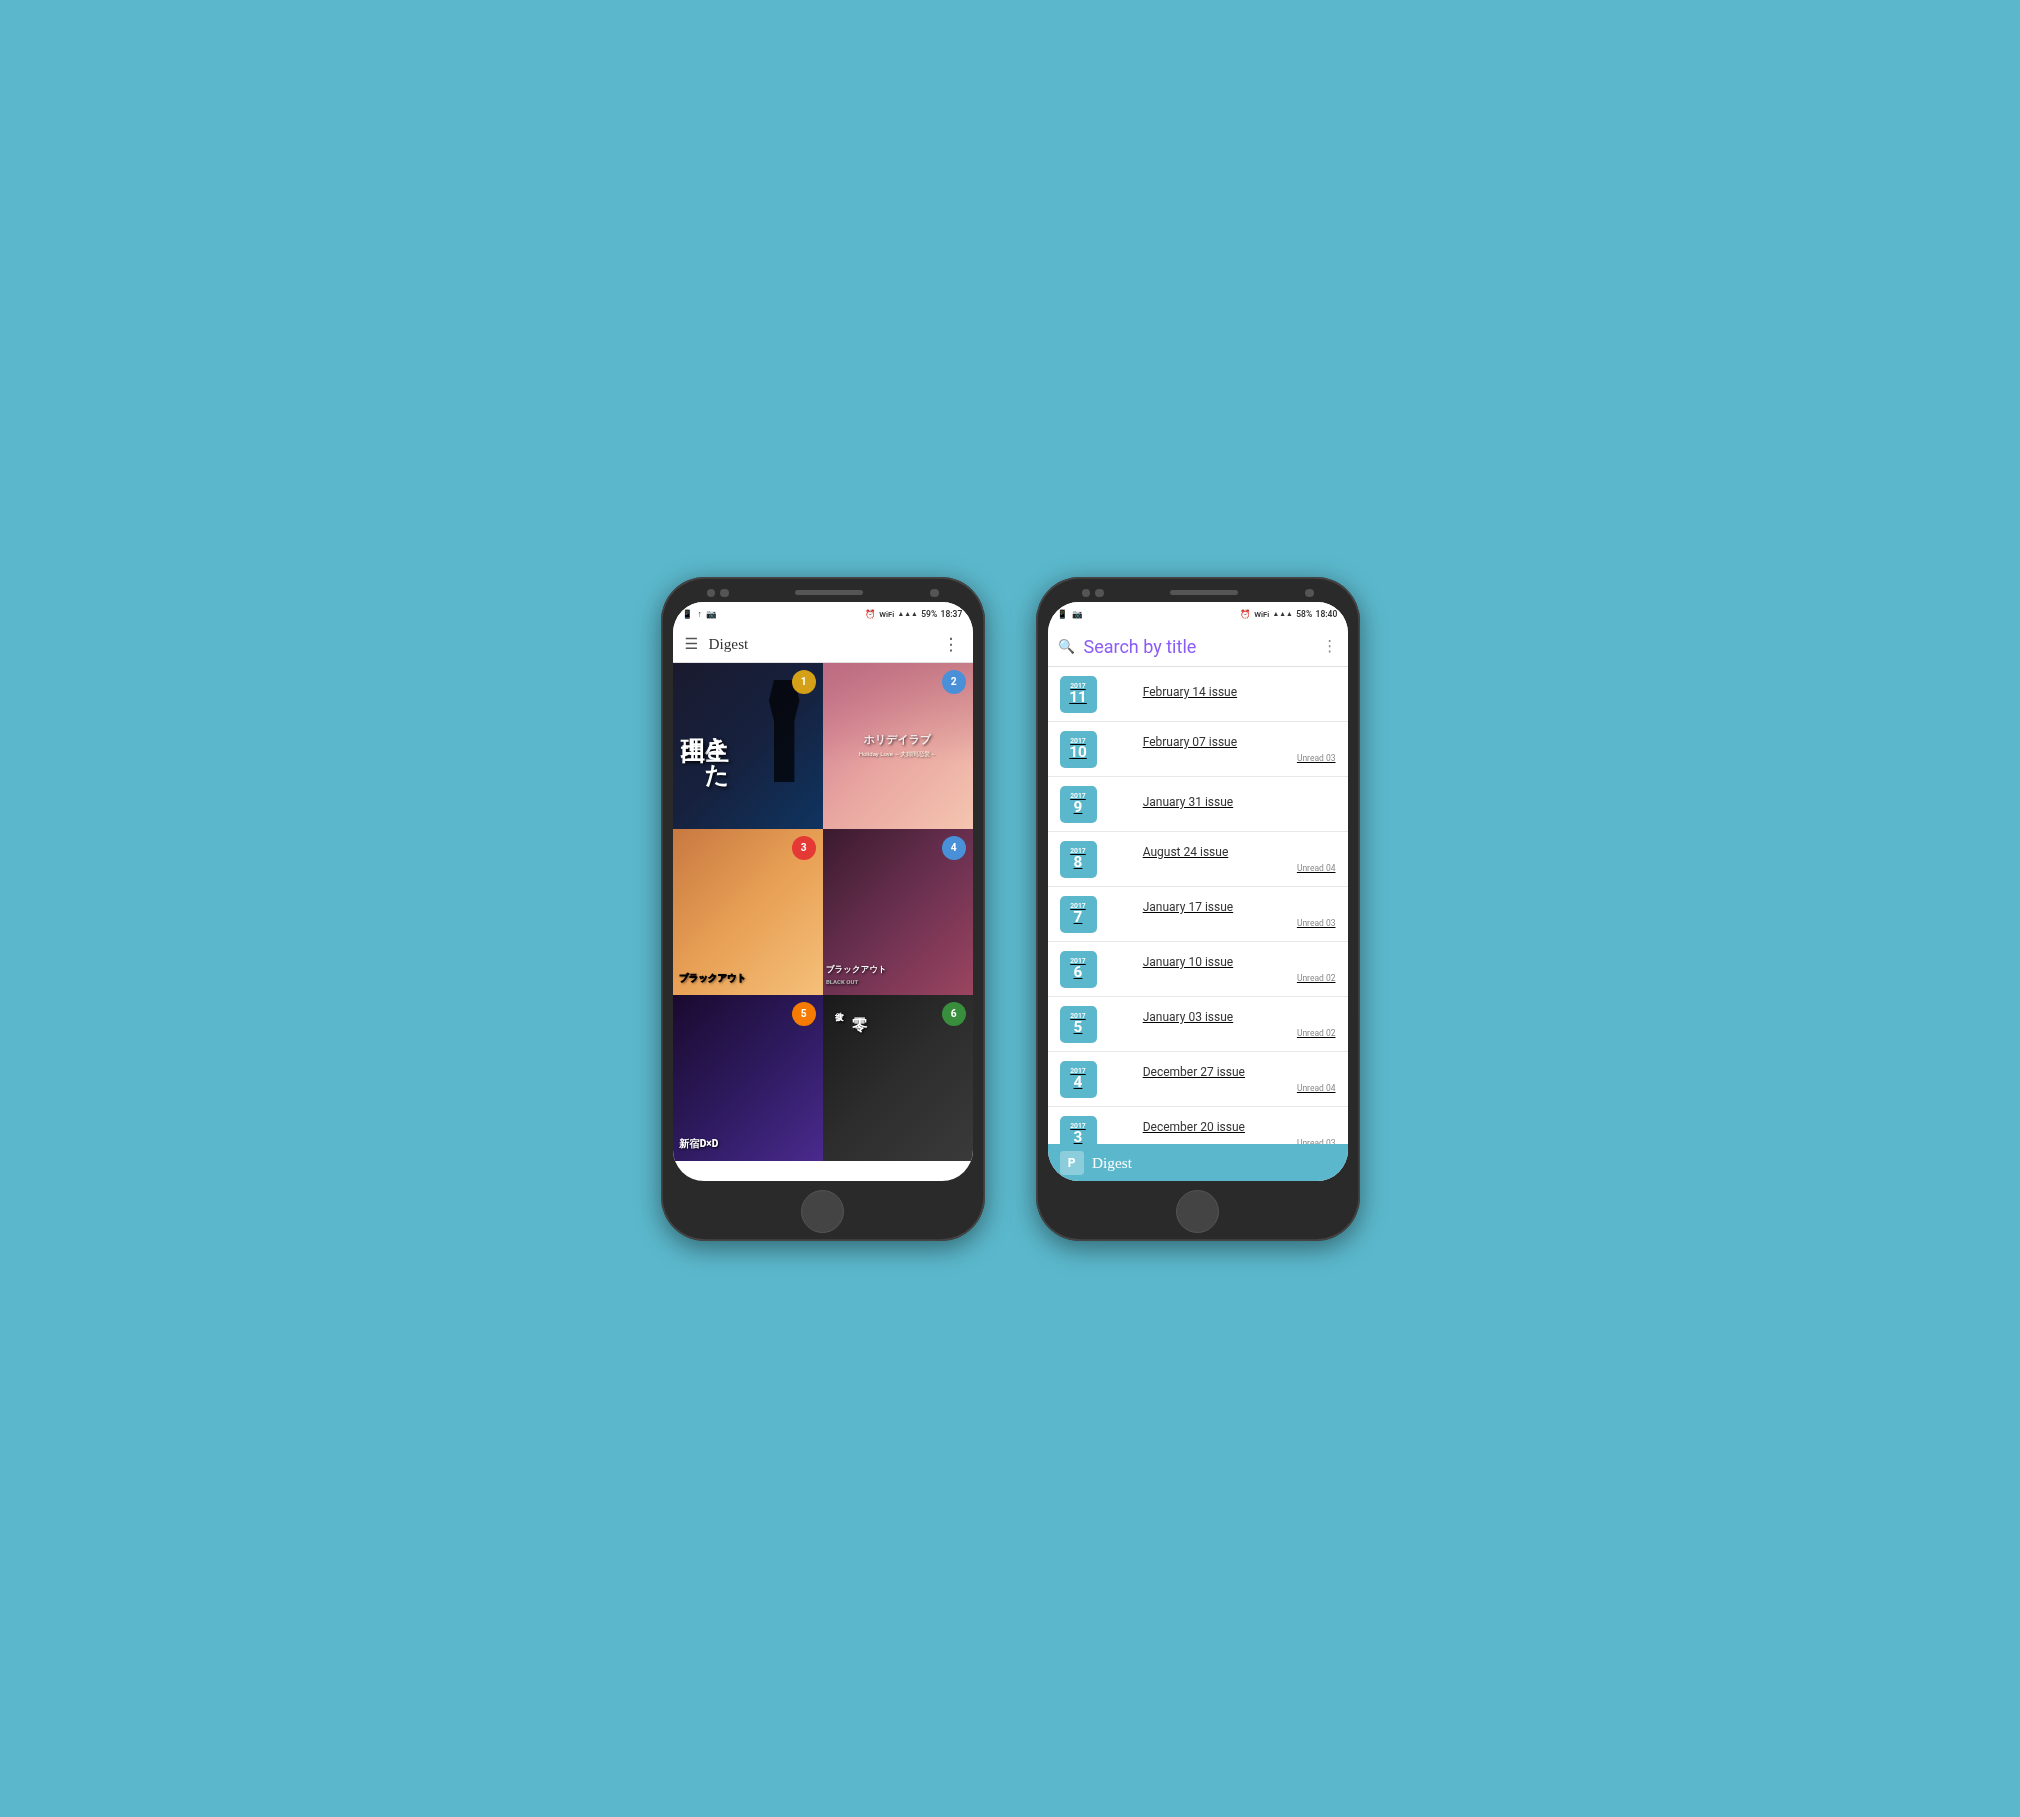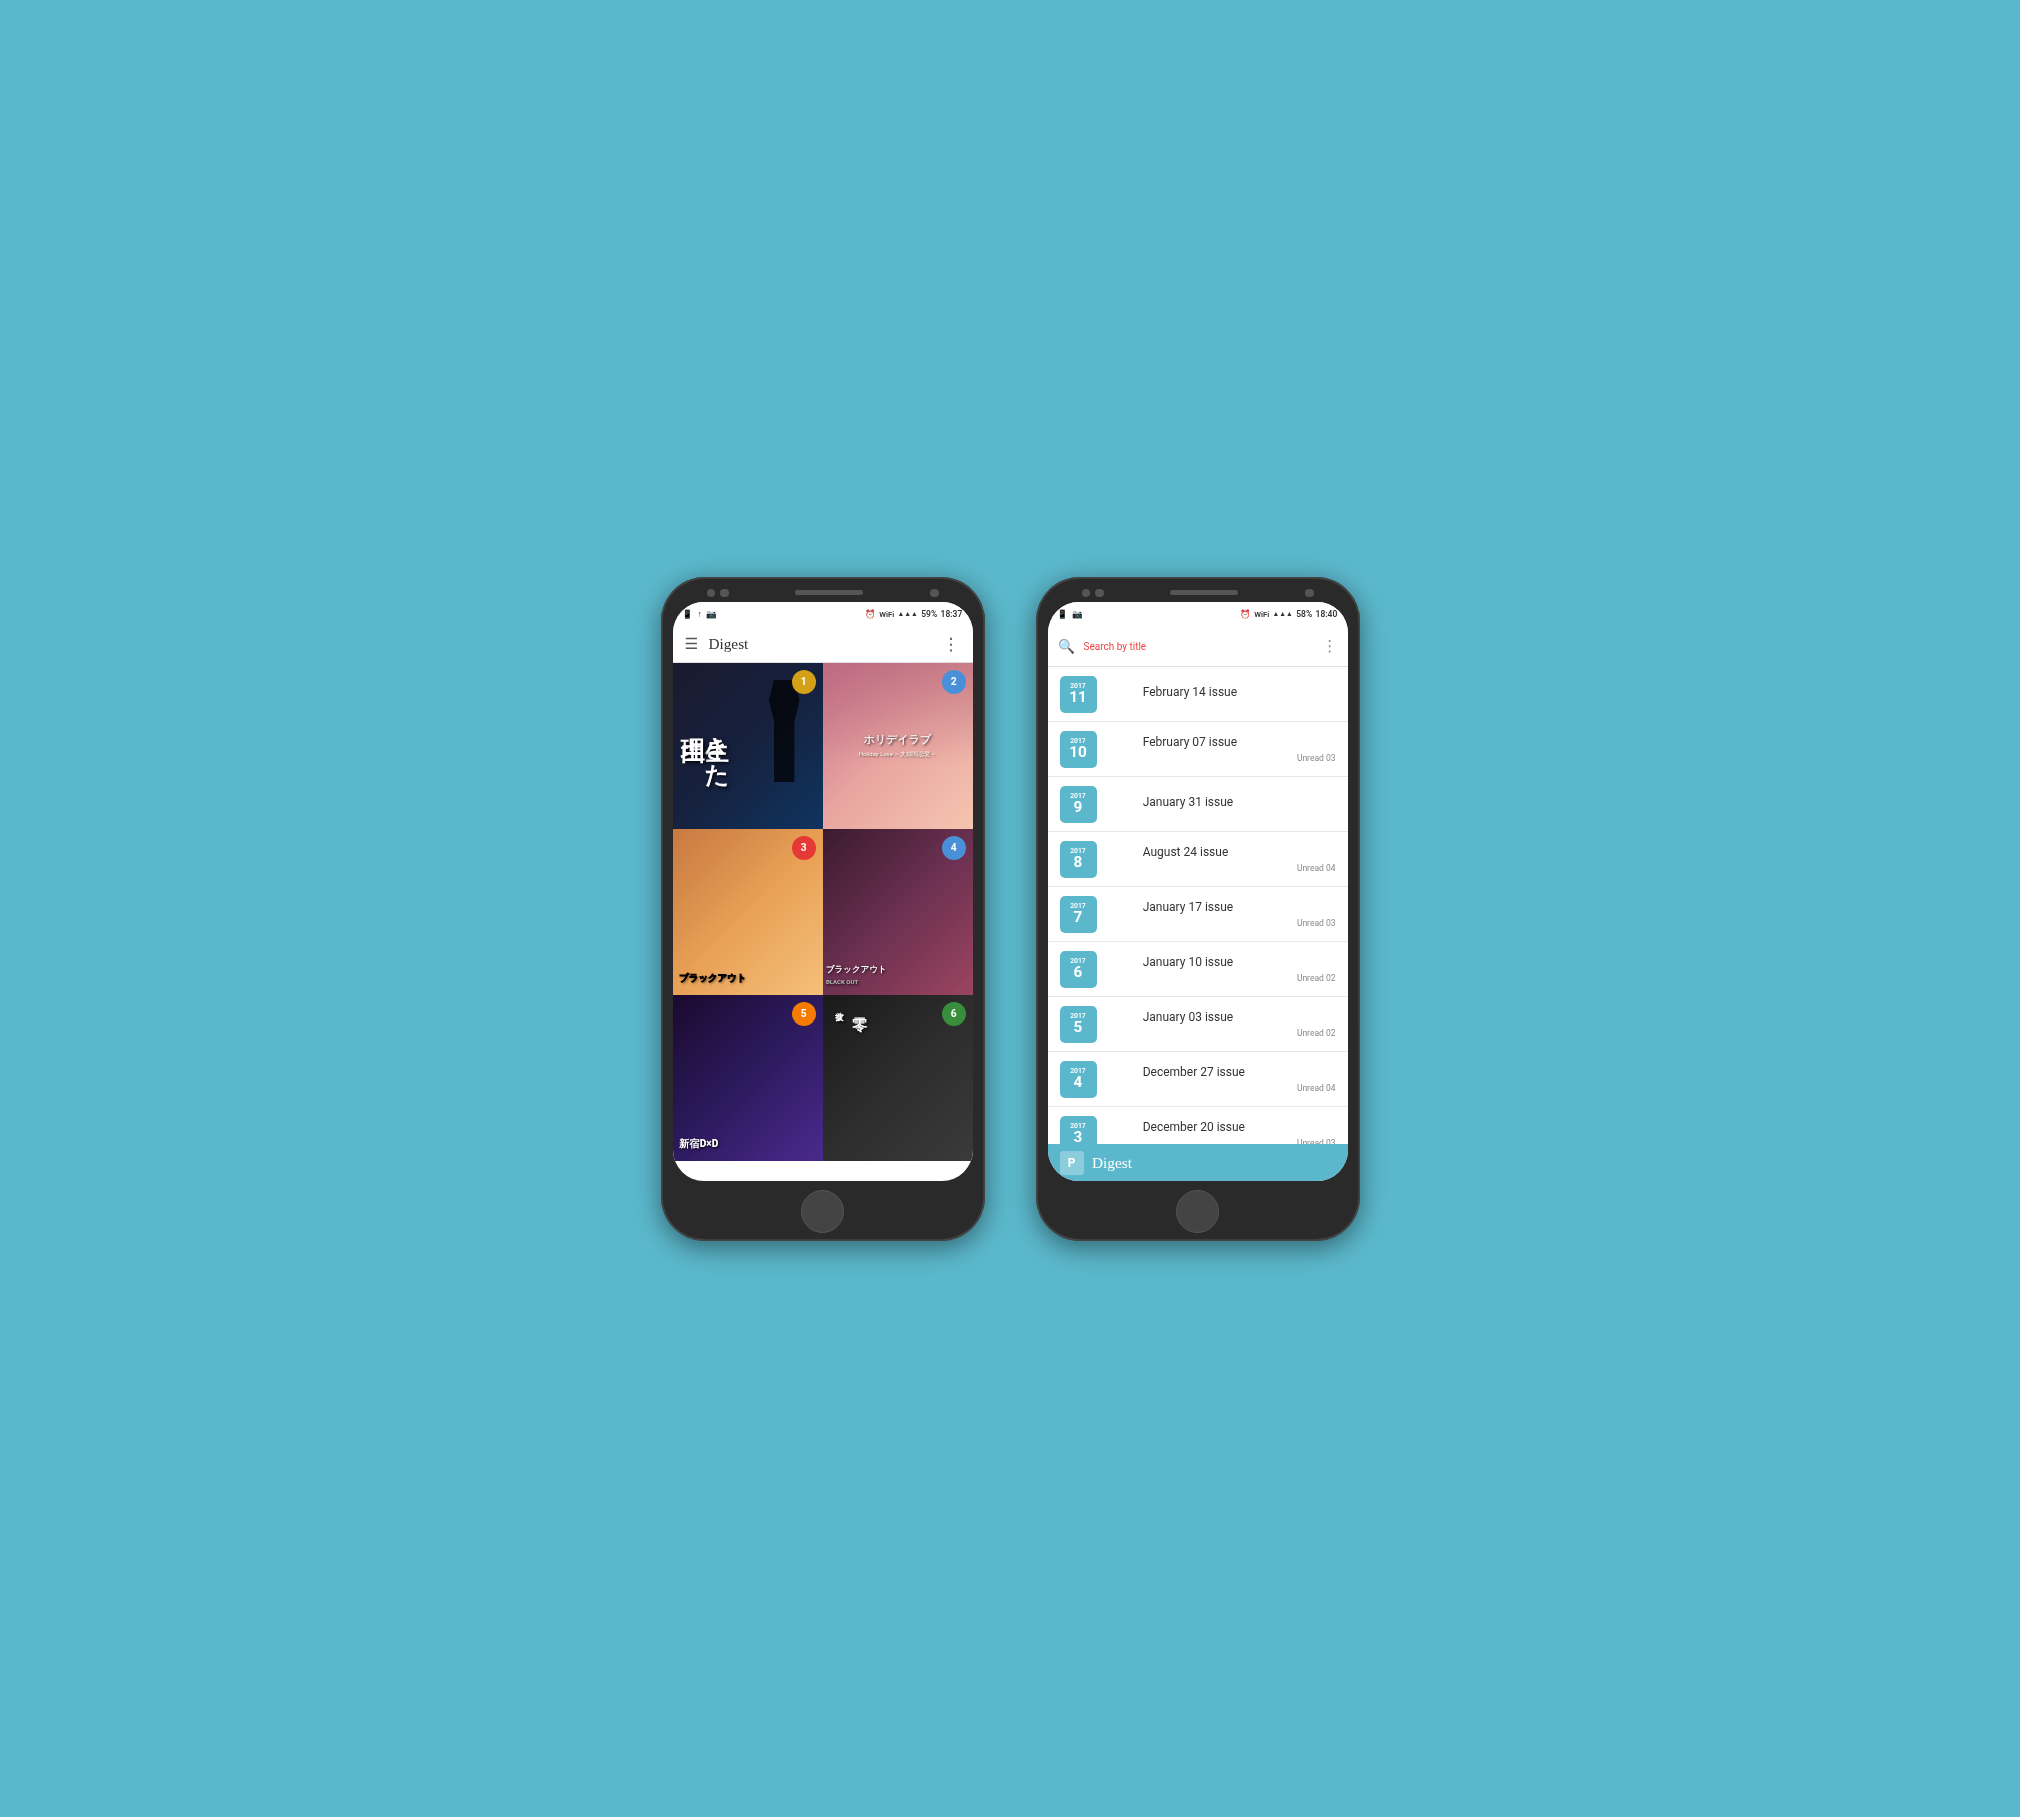--- a/index.html
+++ b/index.html
@@ -203,8 +203,8 @@
 
     .search-input-text {
       flex: 1;
-      font-size: 10px;
-      color: #ef4444;
+      font-size: 18px;
+      color: #8b5cf6;
     }
 
     .issue-list {

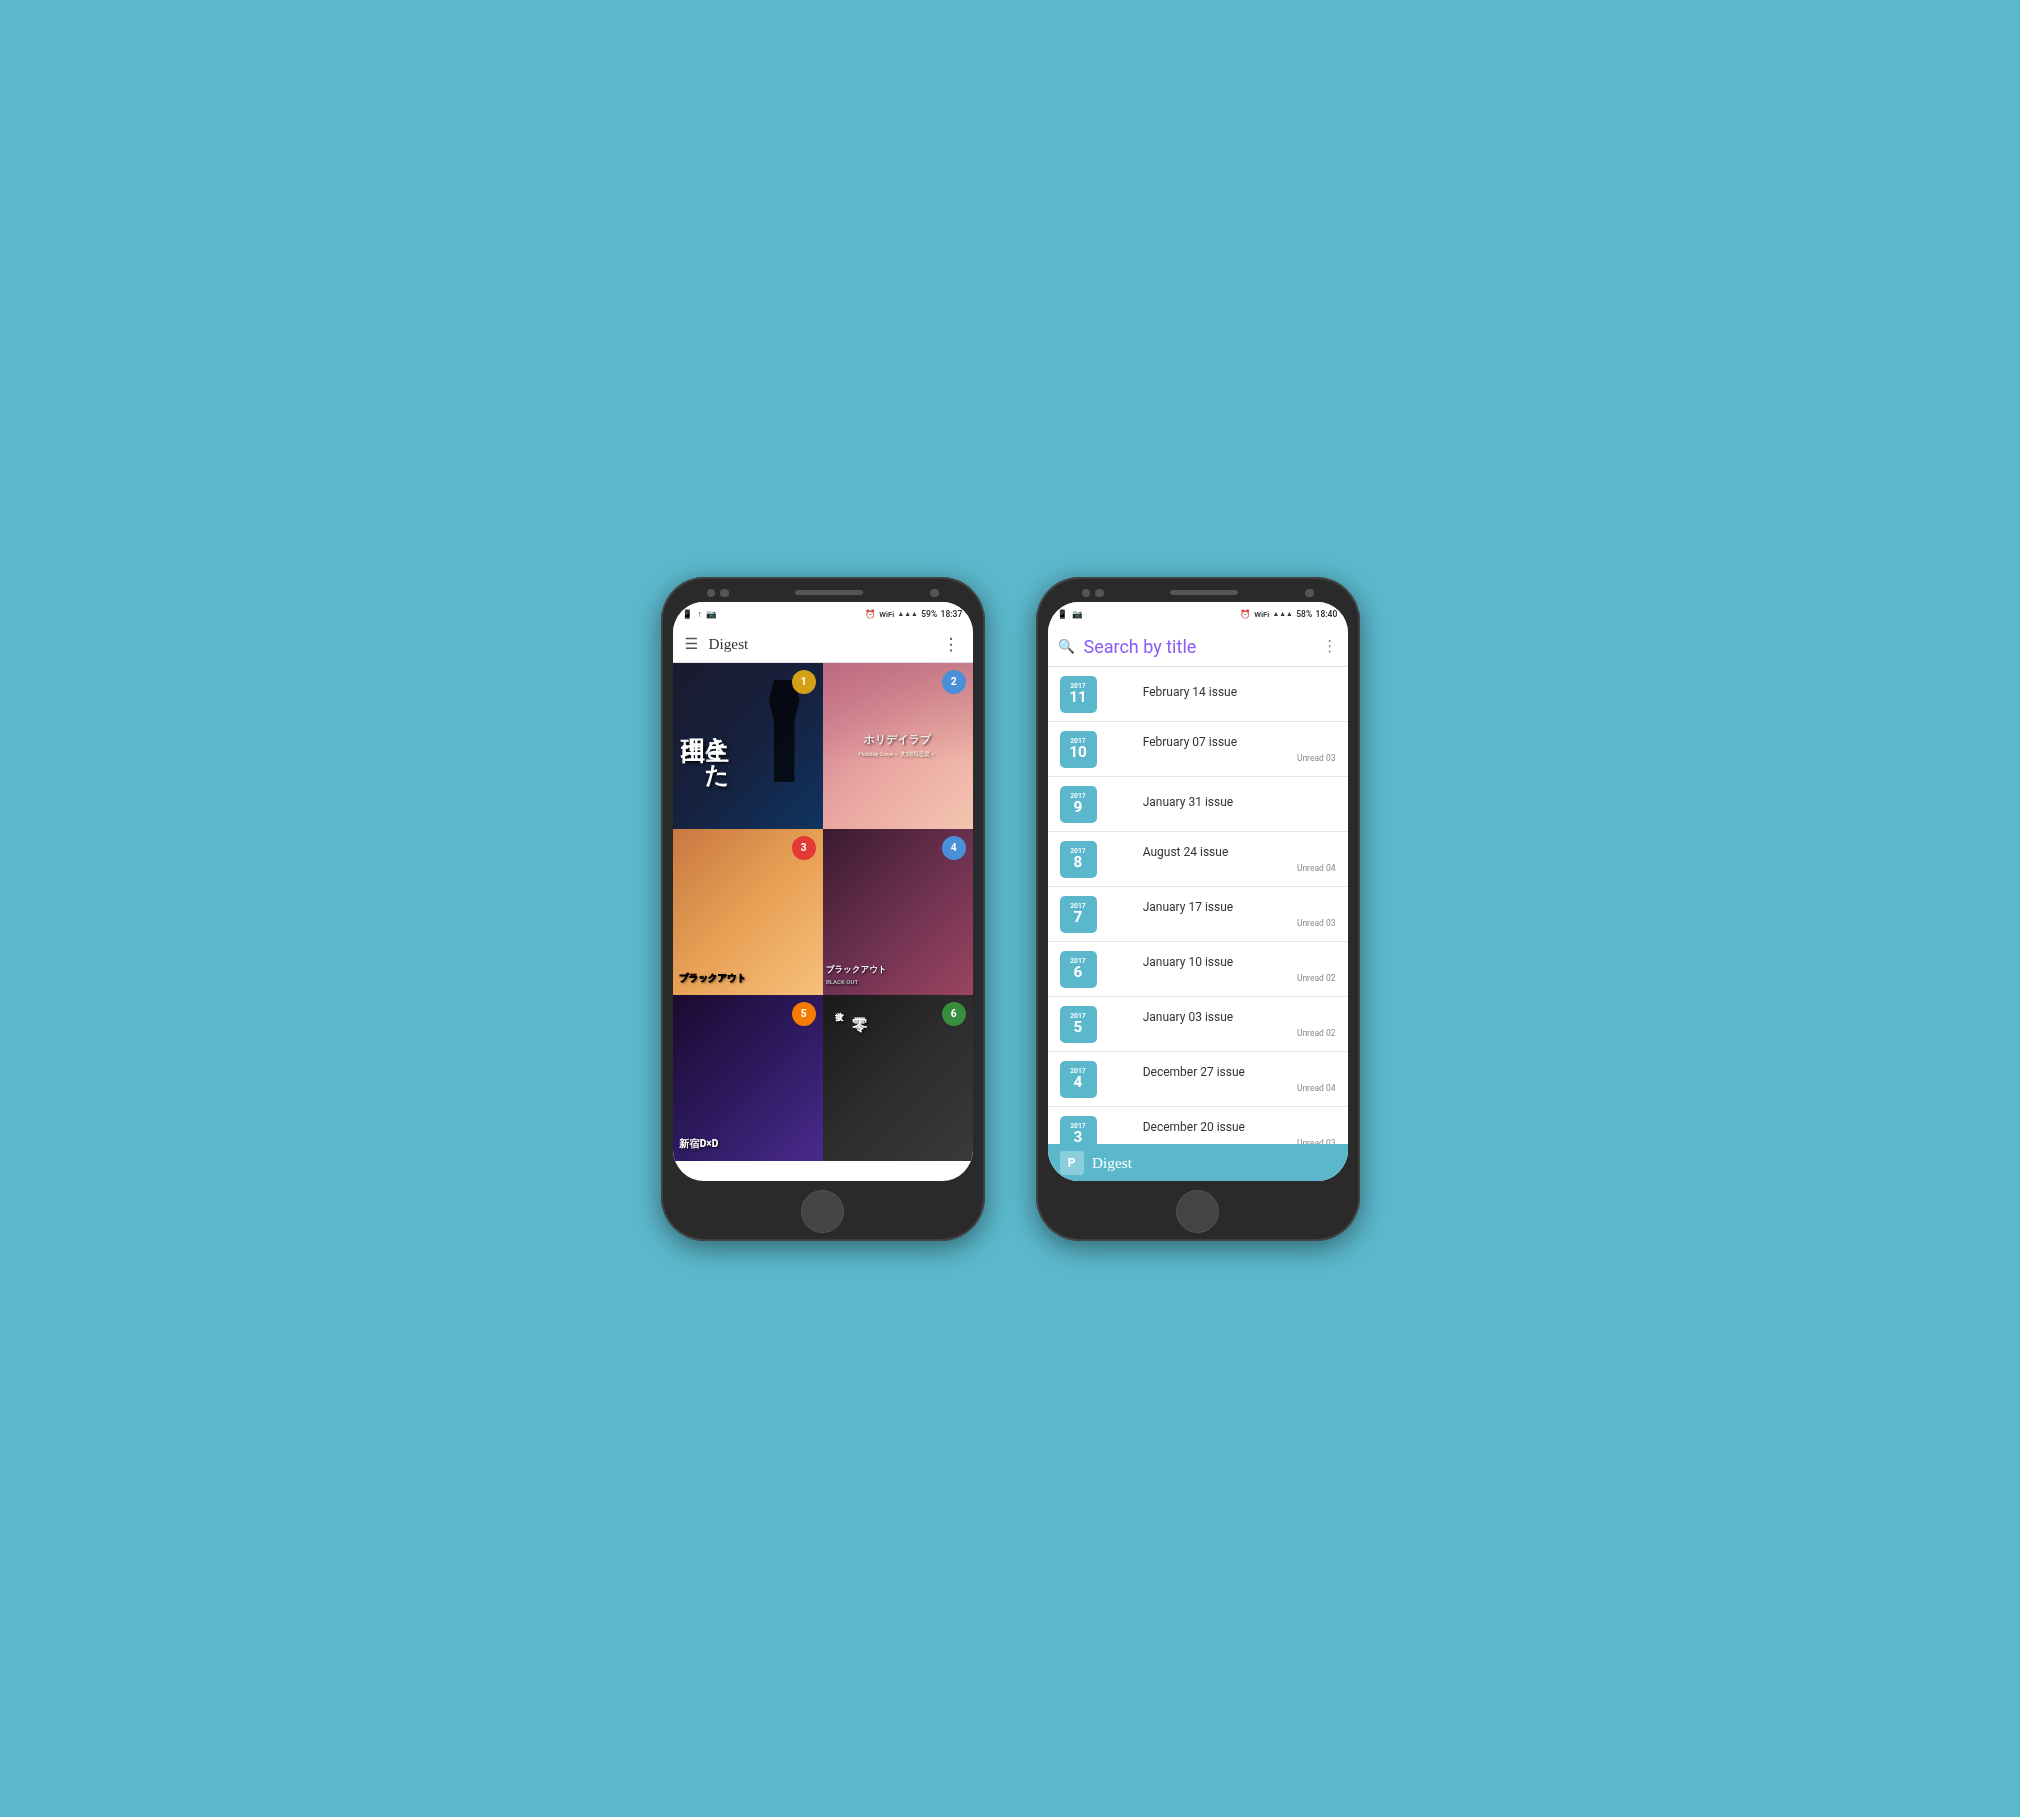--- a/index.html
+++ b/index.html
@@ -211,6 +211,7 @@
       overflow-y: auto;
       height: calc(579px - 24px - 41px - 37px);
       background: #fca5a5;
+      text-decoration: underline;
     }
 
     .issue-item {

